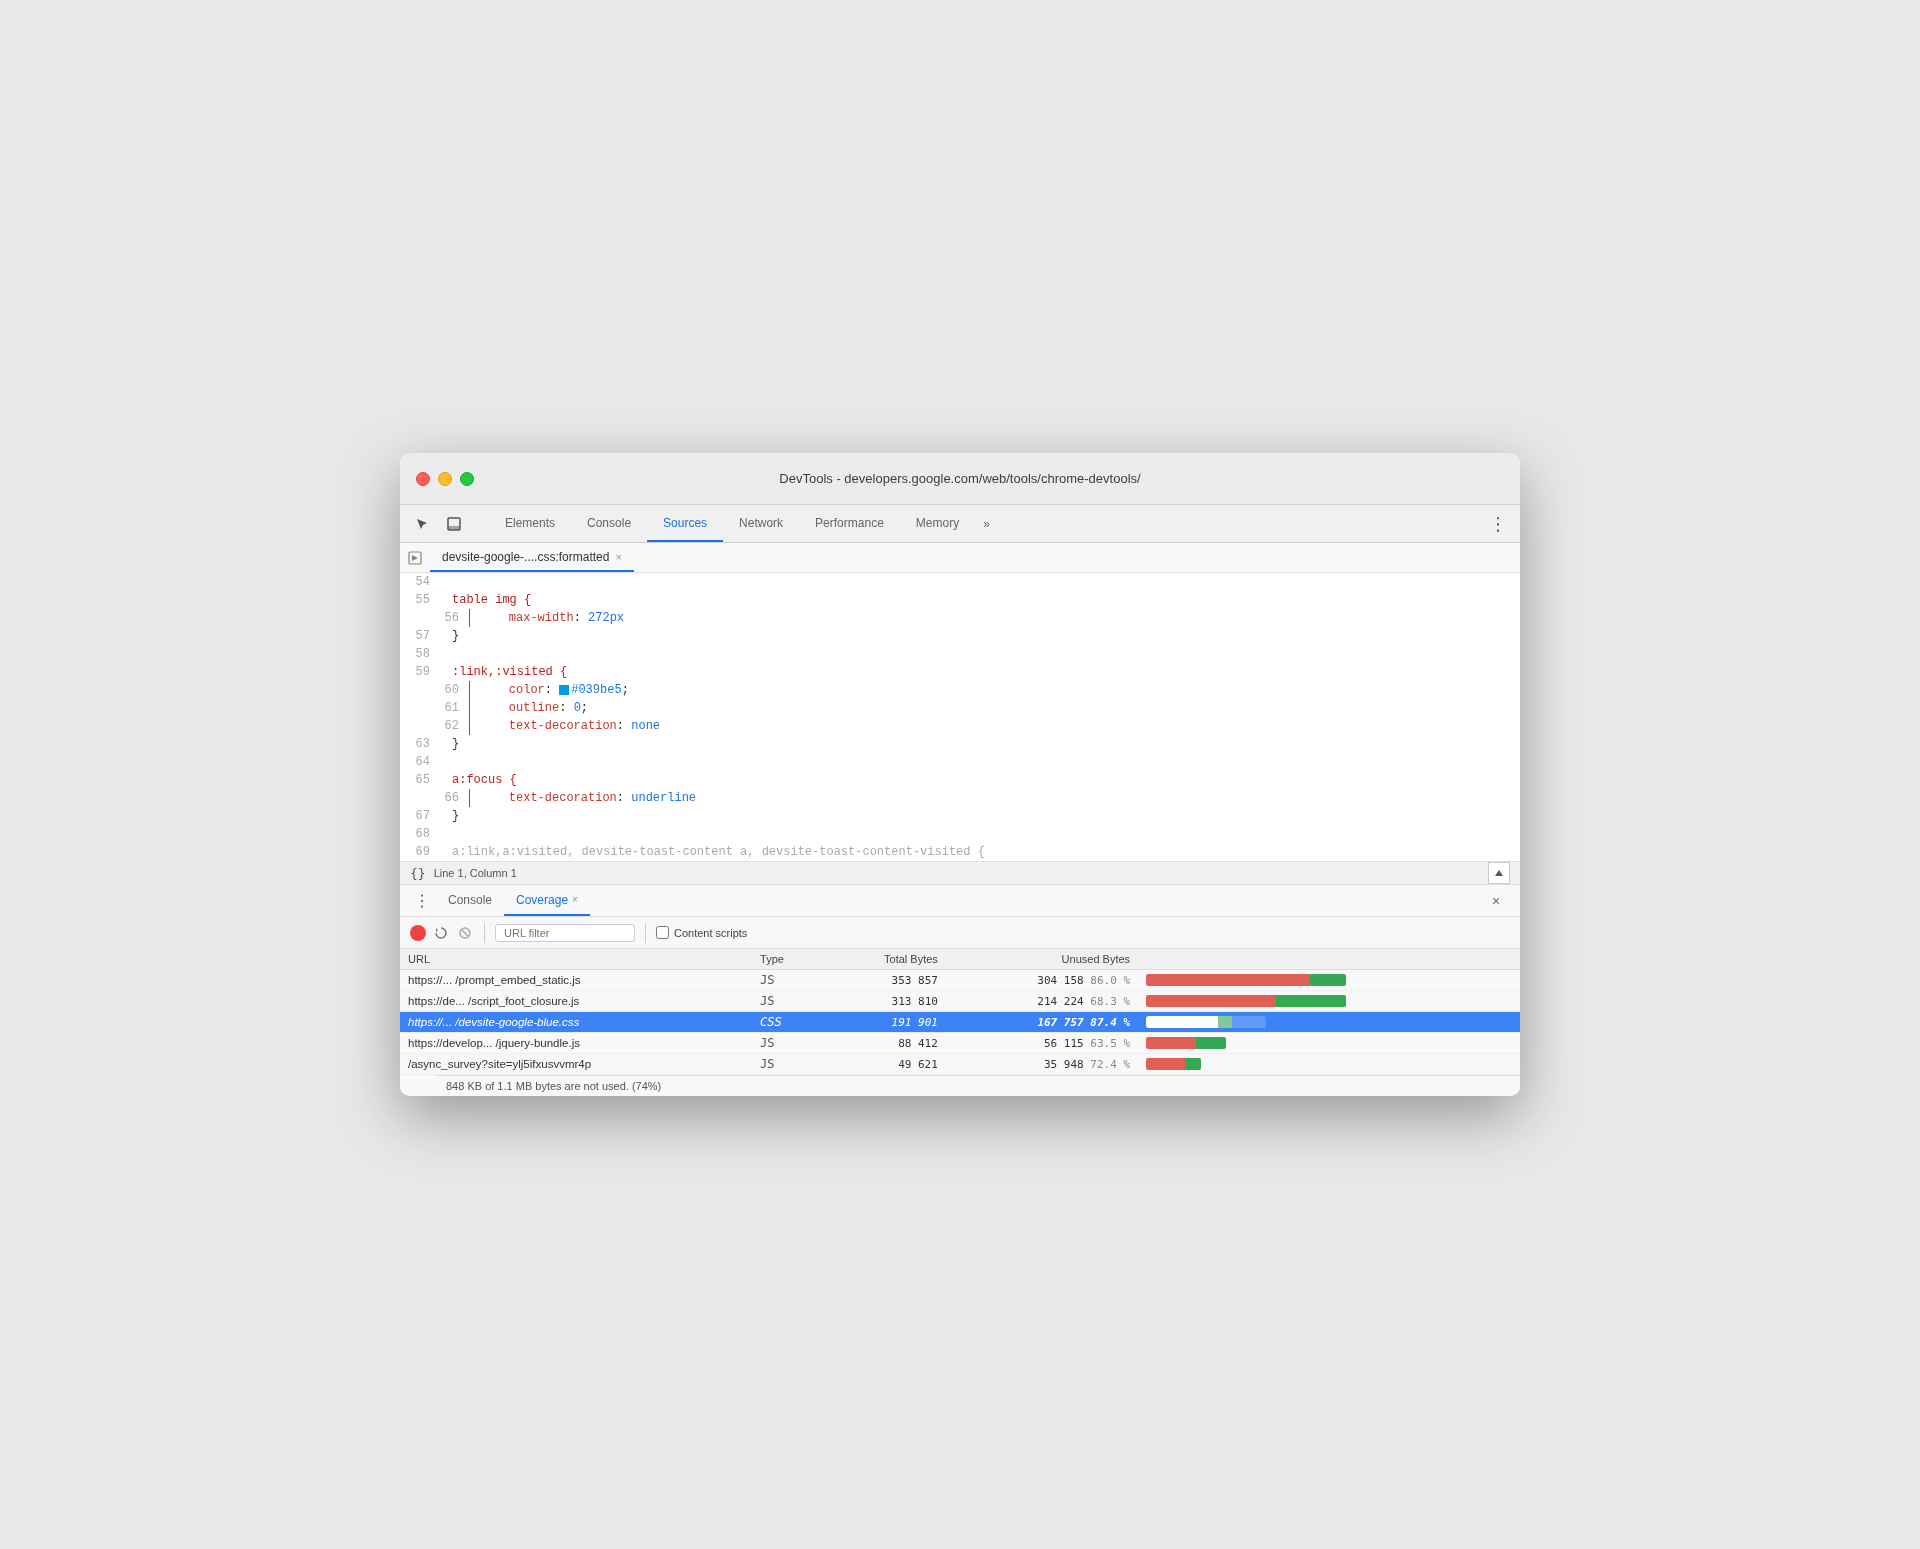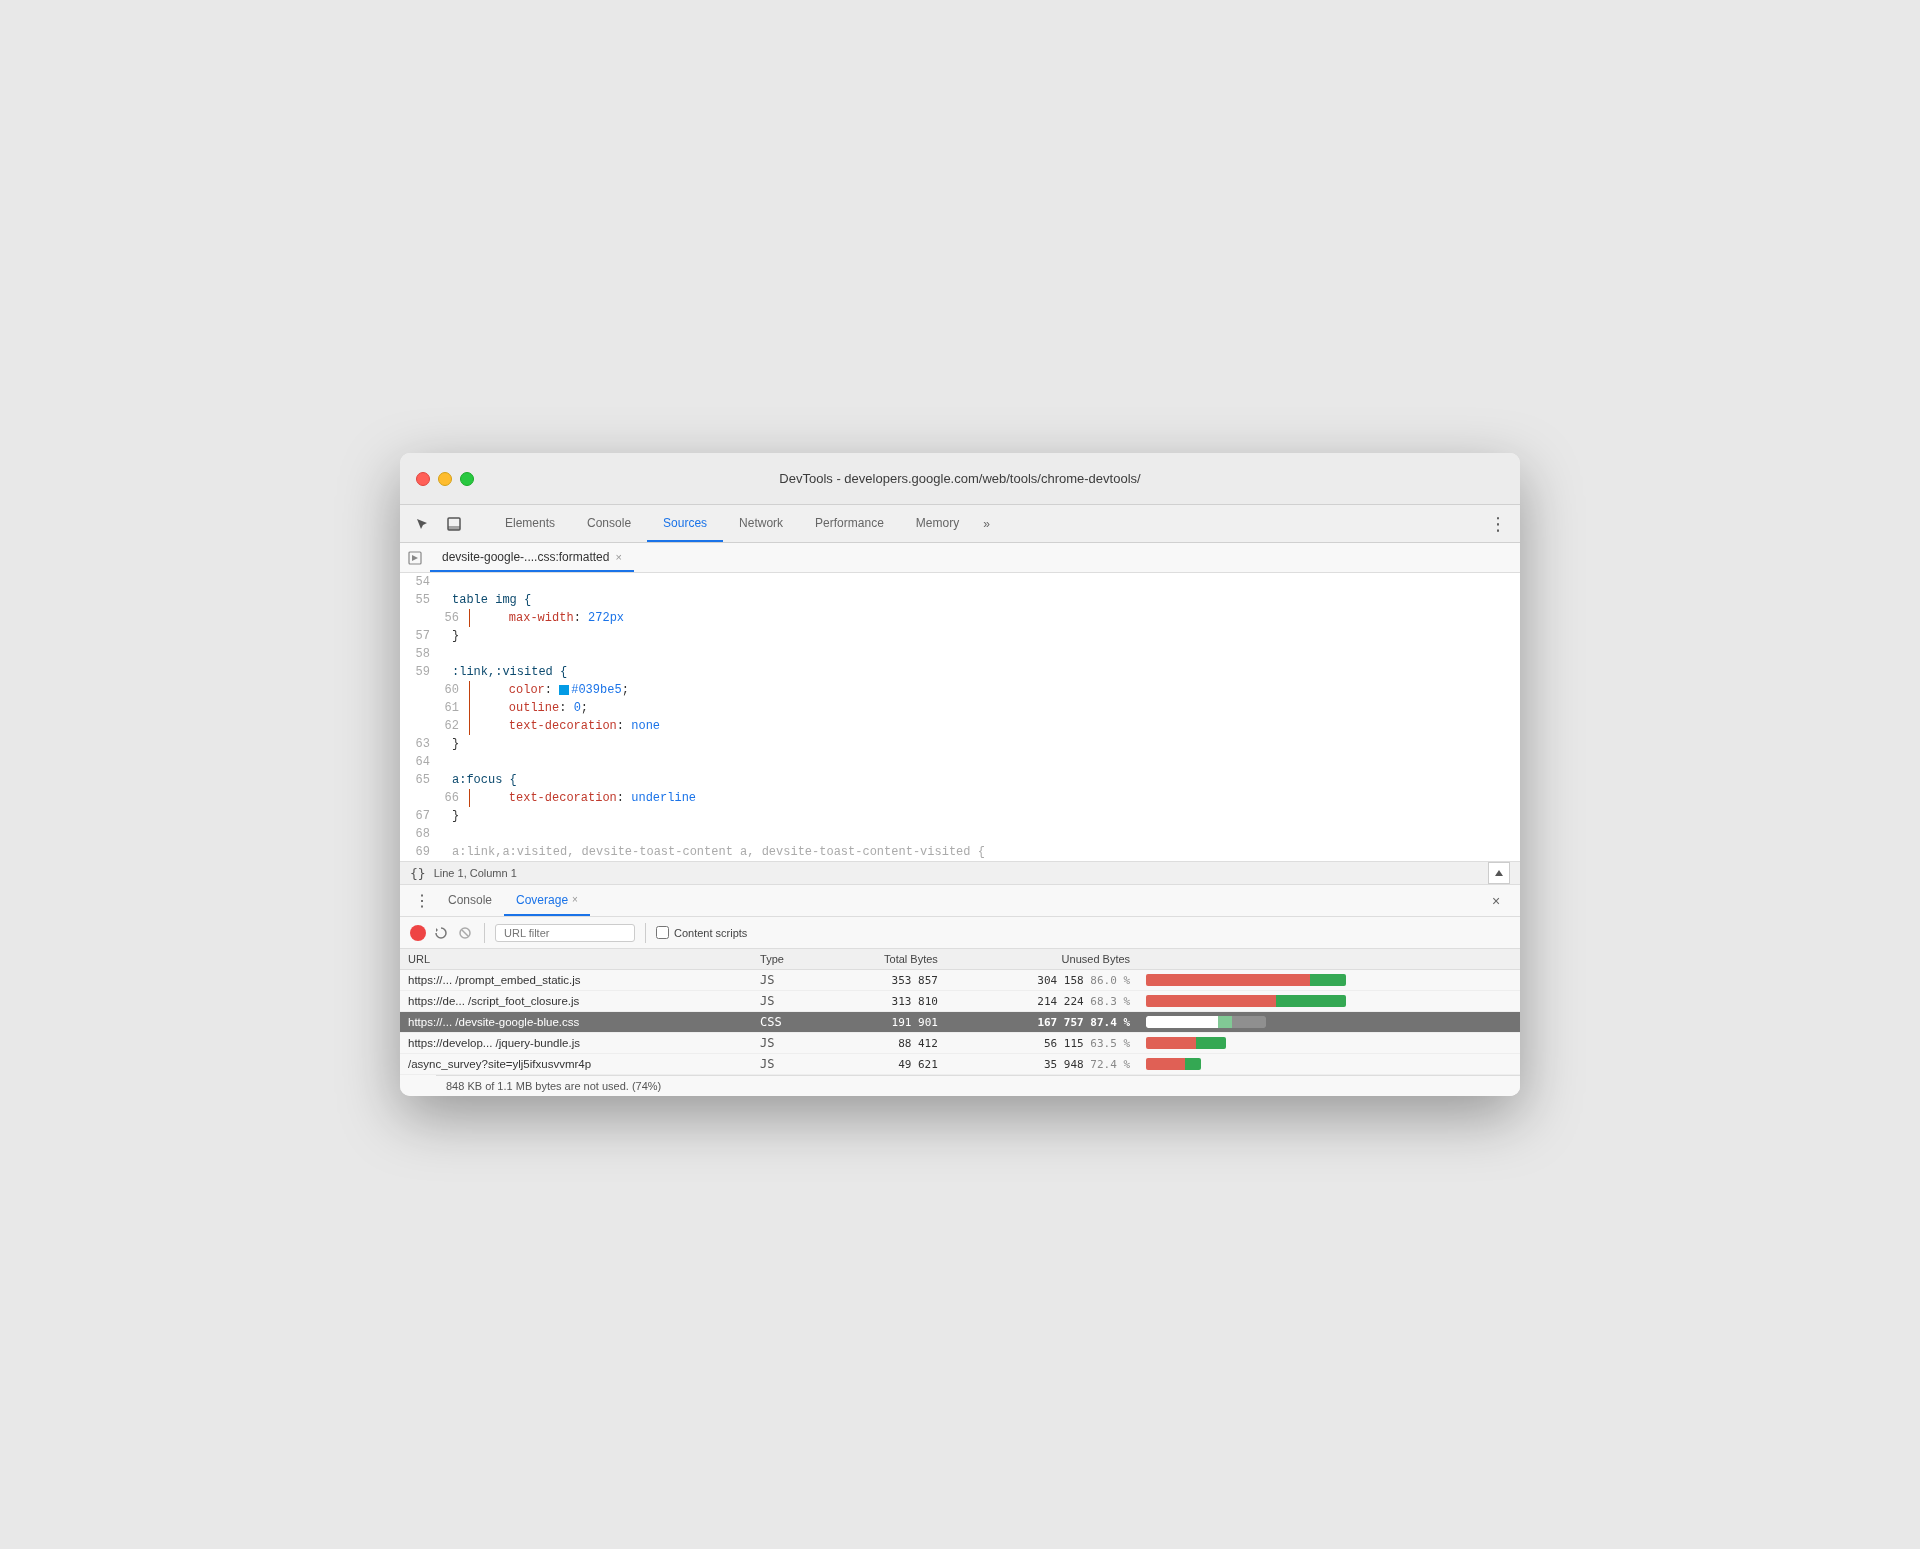--- a/index.html
+++ b/index.html
@@ -192,7 +192,7 @@
       vertical-align: middle;
       margin-right: 2px;
     }
-    .selector { color: #0c4a6e; }
+    .selector { color: #b91c1c; }
     .comment { color: #aaa; }
     
     .statusbar {

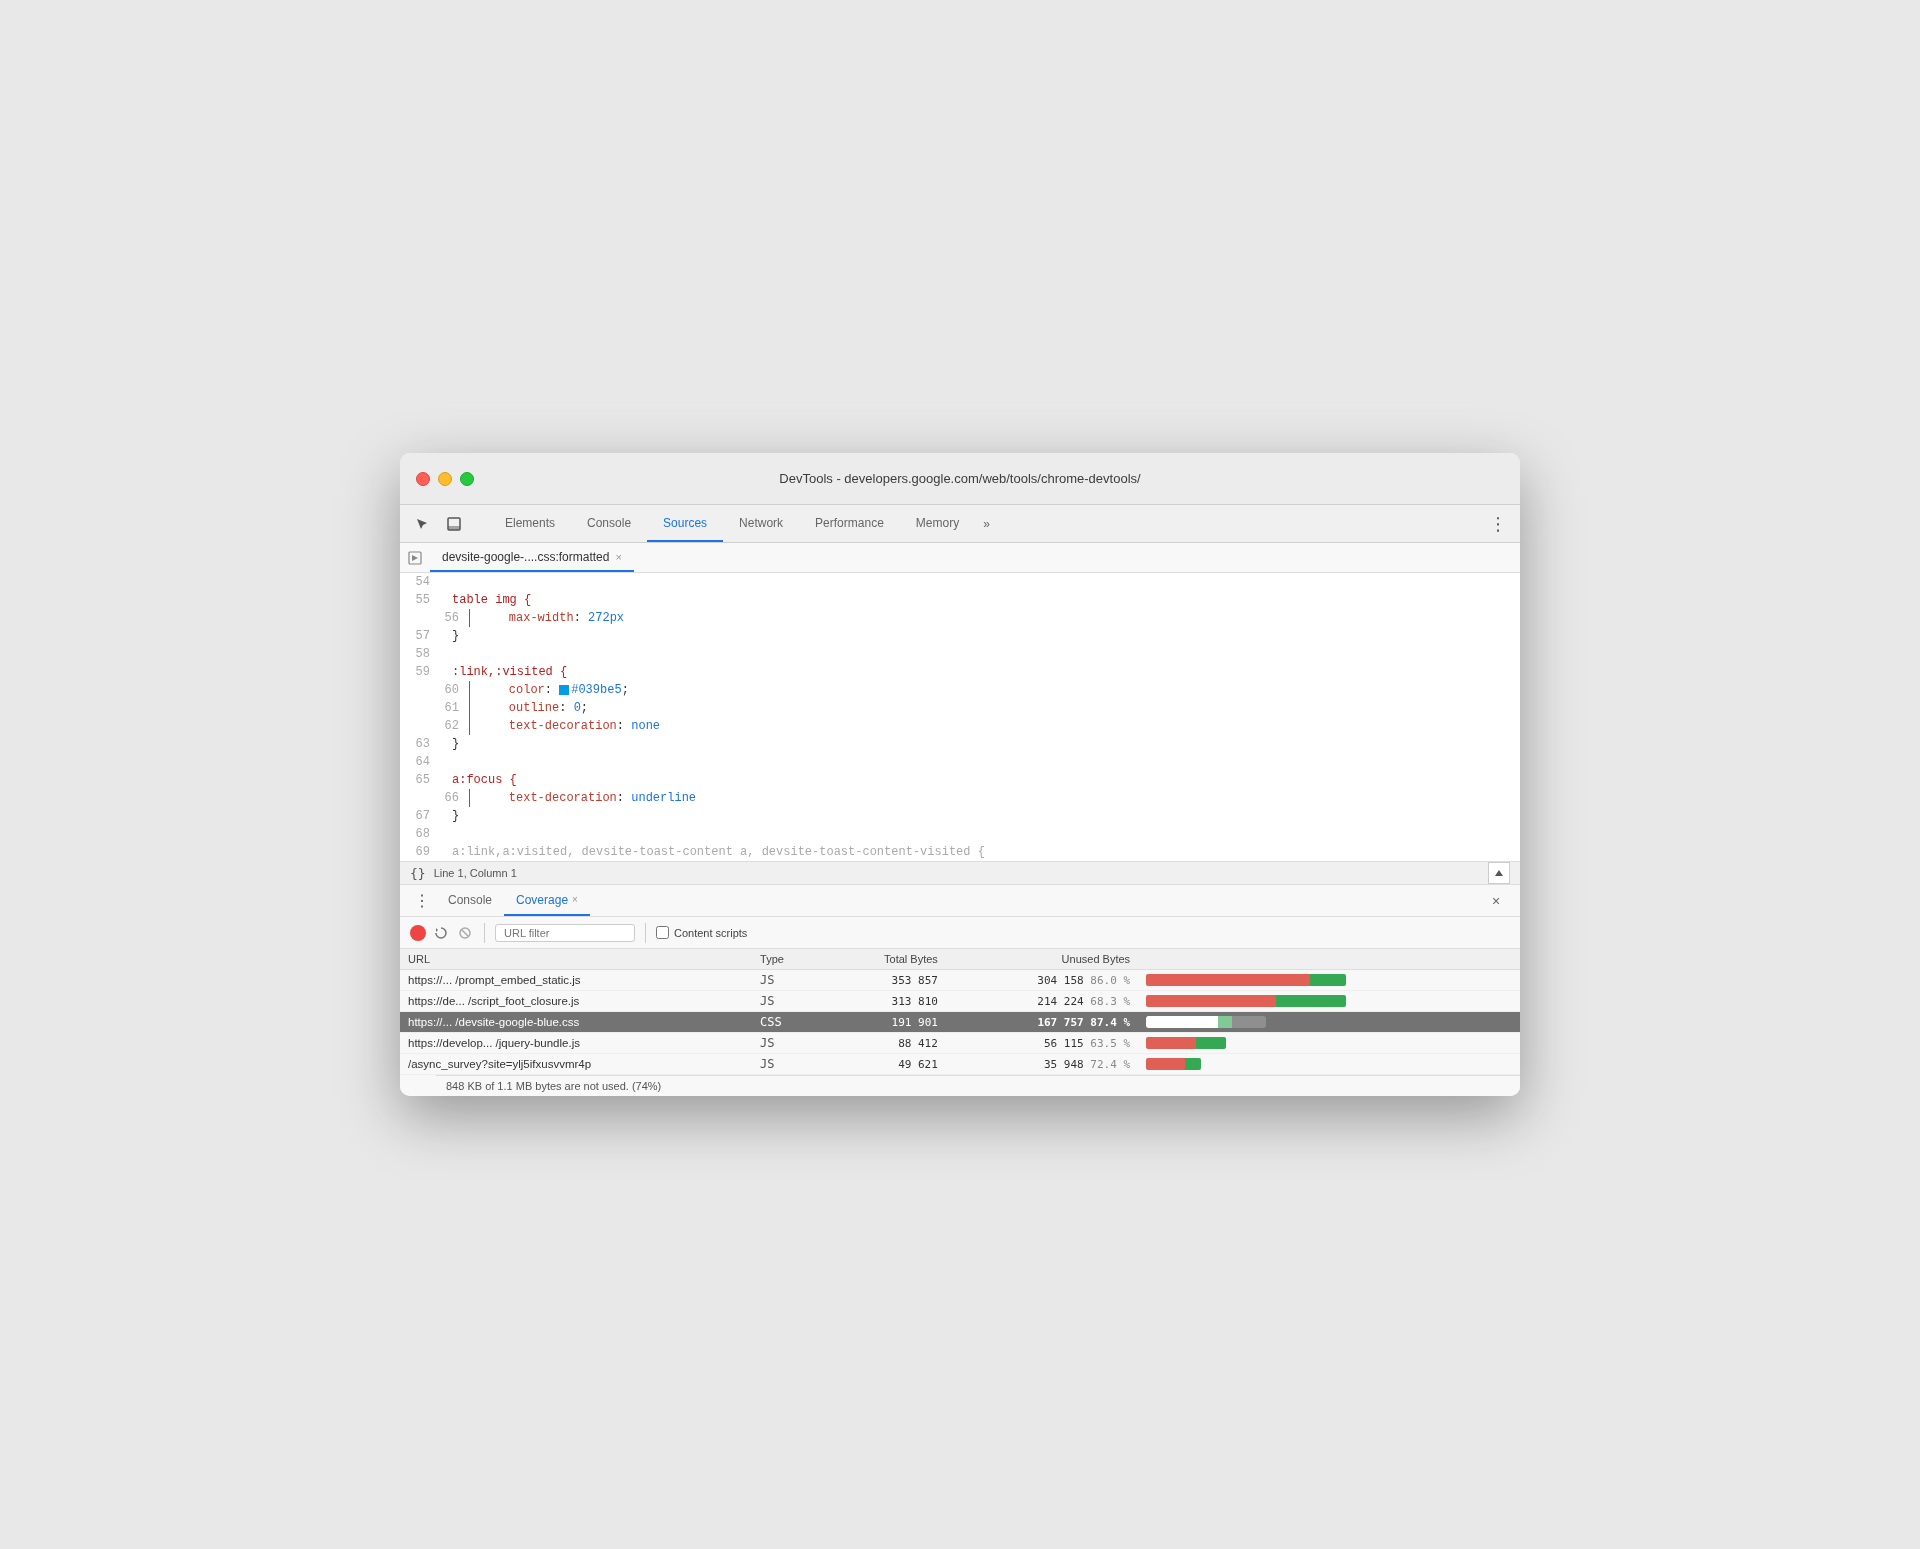--- a/index.html
+++ b/index.html
@@ -343,8 +343,9 @@
     }
     .coverage-table td.right { text-align: right; font-family: 'Menlo', monospace; font-size: 11px; }
     .coverage-table tr.selected td {
-      background: #737373;
+      background: #3b82f6;
       color: #fff;
+      font-style: italic;
     }
     .type-badge {
       display: inline-block;

